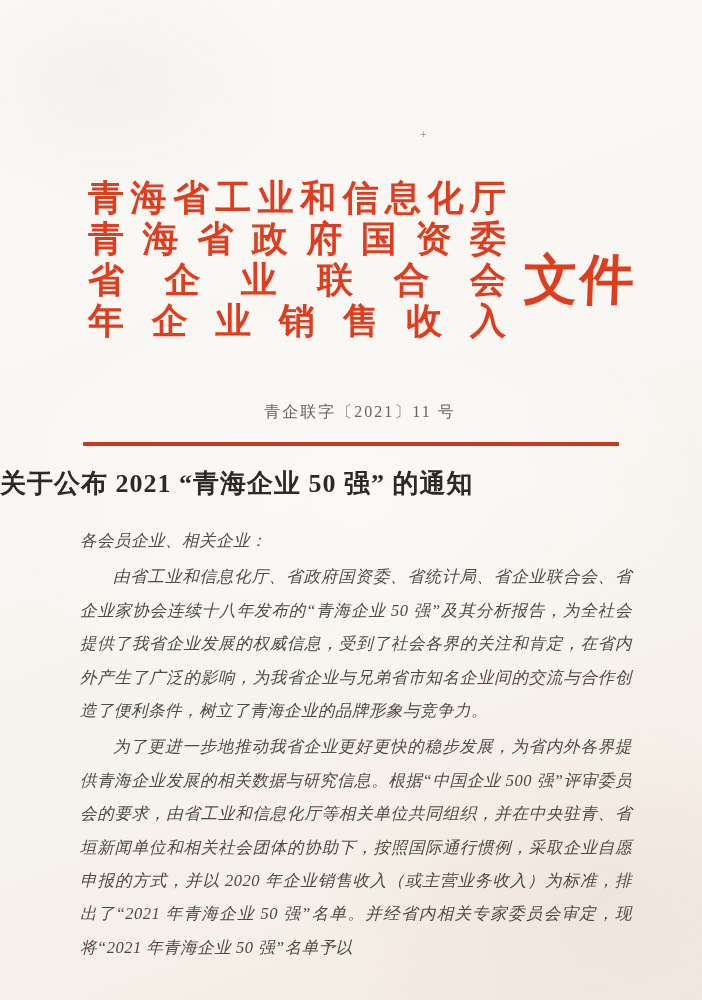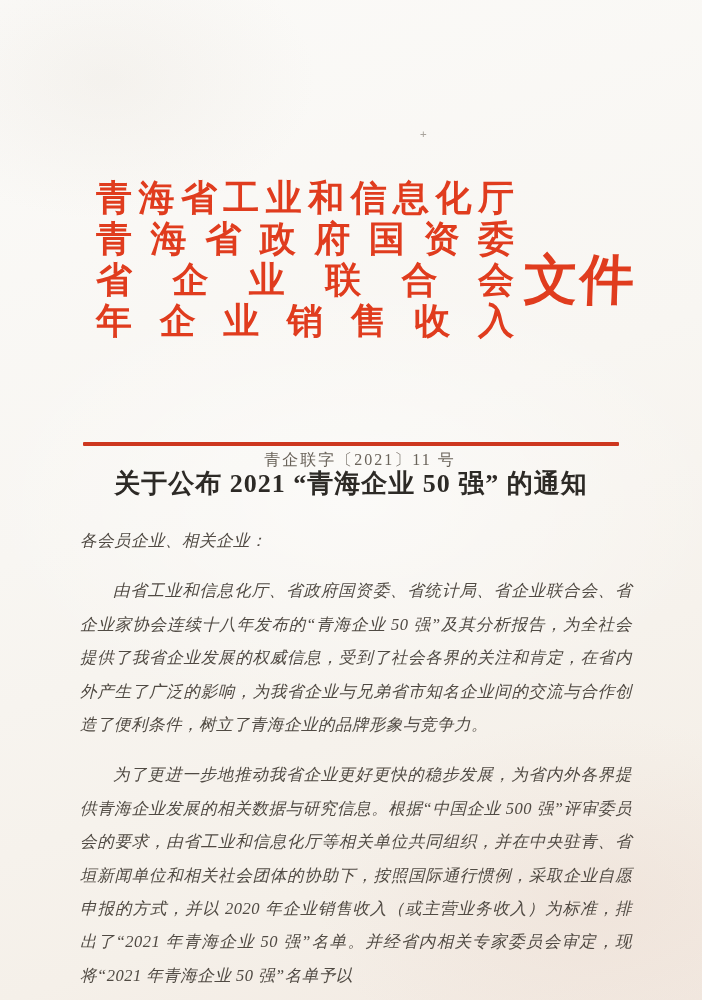--- a/index.html
+++ b/index.html
@@ -33,7 +33,7 @@
   
   .org-lines {
     position: absolute;
-    left: 96px;
+    left: 88px;
     top: 178px;
     width: 418px;
   }

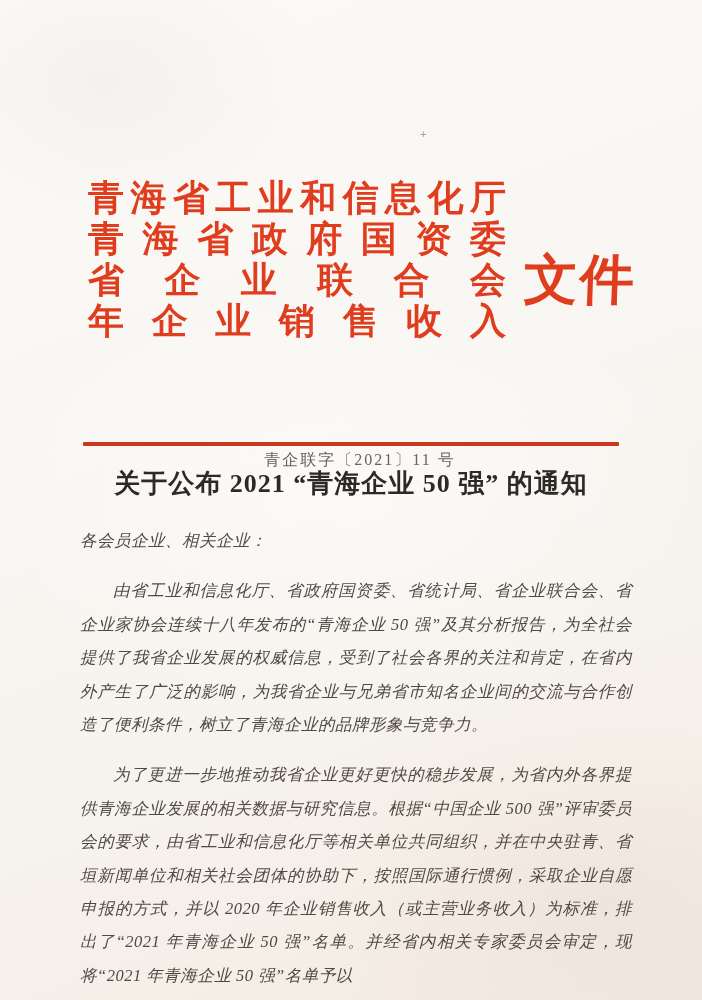--- a/index.html
+++ b/index.html
@@ -72,7 +72,6 @@
     color: #6a635a;
     padding-left: 18px;
     box-sizing: border-box;
-    margin-top: 48px;
   }
 
   

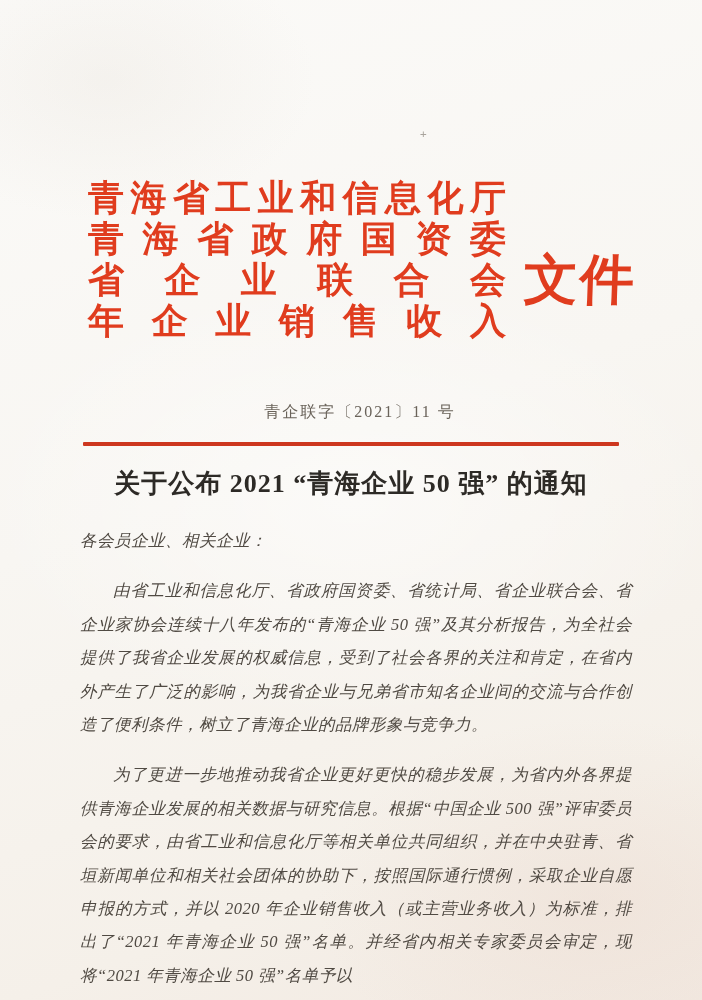--- a/index.html
+++ b/index.html
@@ -92,7 +92,6 @@
     top: 466px;
     width: 100%;
     margin: 0;
-    text-align: center;
     font-size: 26px;
     font-weight: 600;
     letter-spacing: 1px;

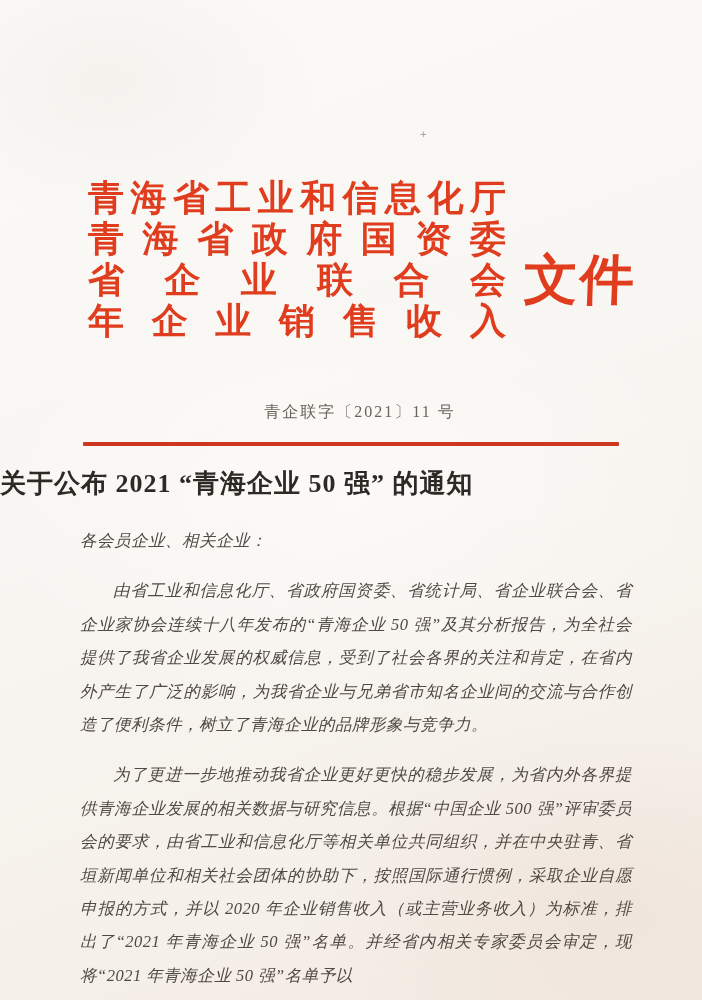--- a/index.html
+++ b/index.html
@@ -118,7 +118,7 @@
     text-indent: 2em;
   }
   .doc-body p + p.indent {
-    margin-top: 17px;
+    margin-top: 3px;
   }
 
   

